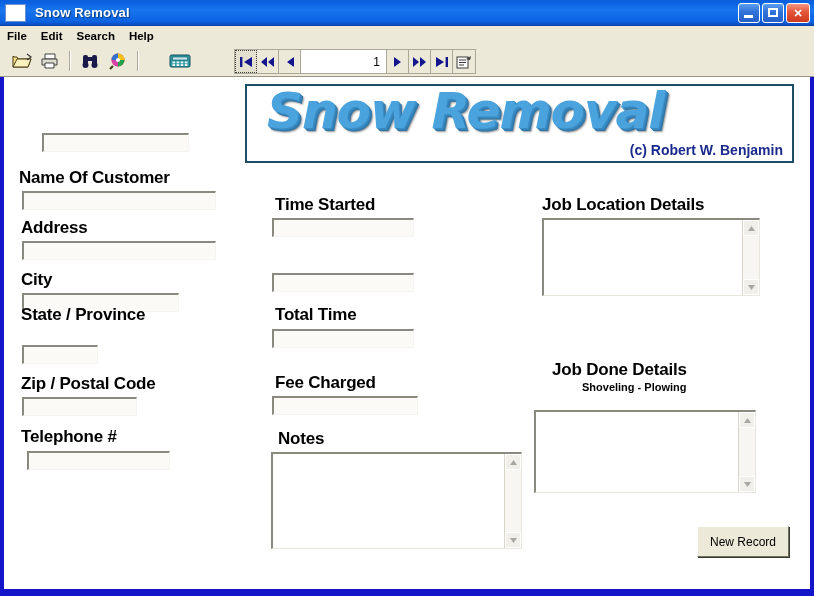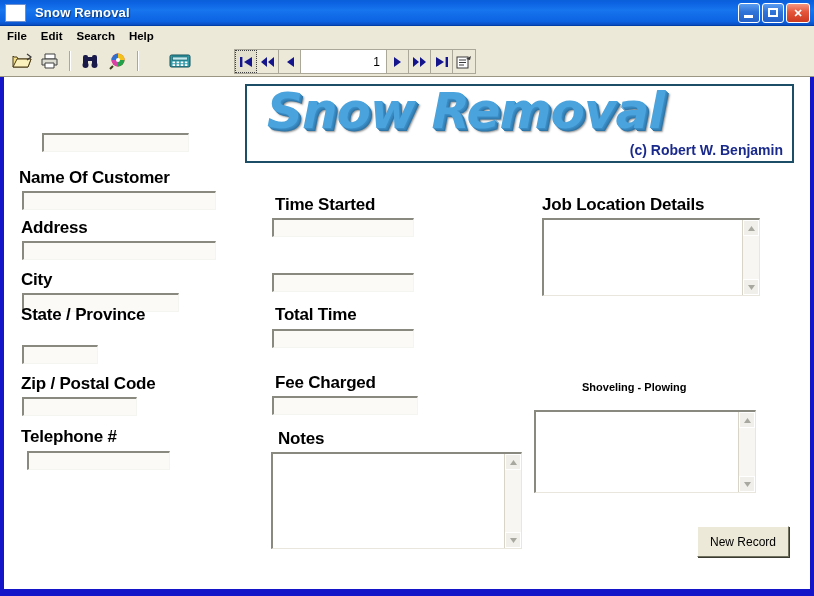--- a/index.html
+++ b/index.html
@@ -572,6 +572,7 @@
       </div>
     </div>
 
+    <div class="lbl" style="left:548px; top:283px;">Job Done Details</div>
     <div class="lbl-sub" style="left:578px; top:304px;">Shoveling - Plowing</div>
     <div class="memo" style="left:530px; top:333px; width:222px; height:83px;">
       <div class="txt"></div>

